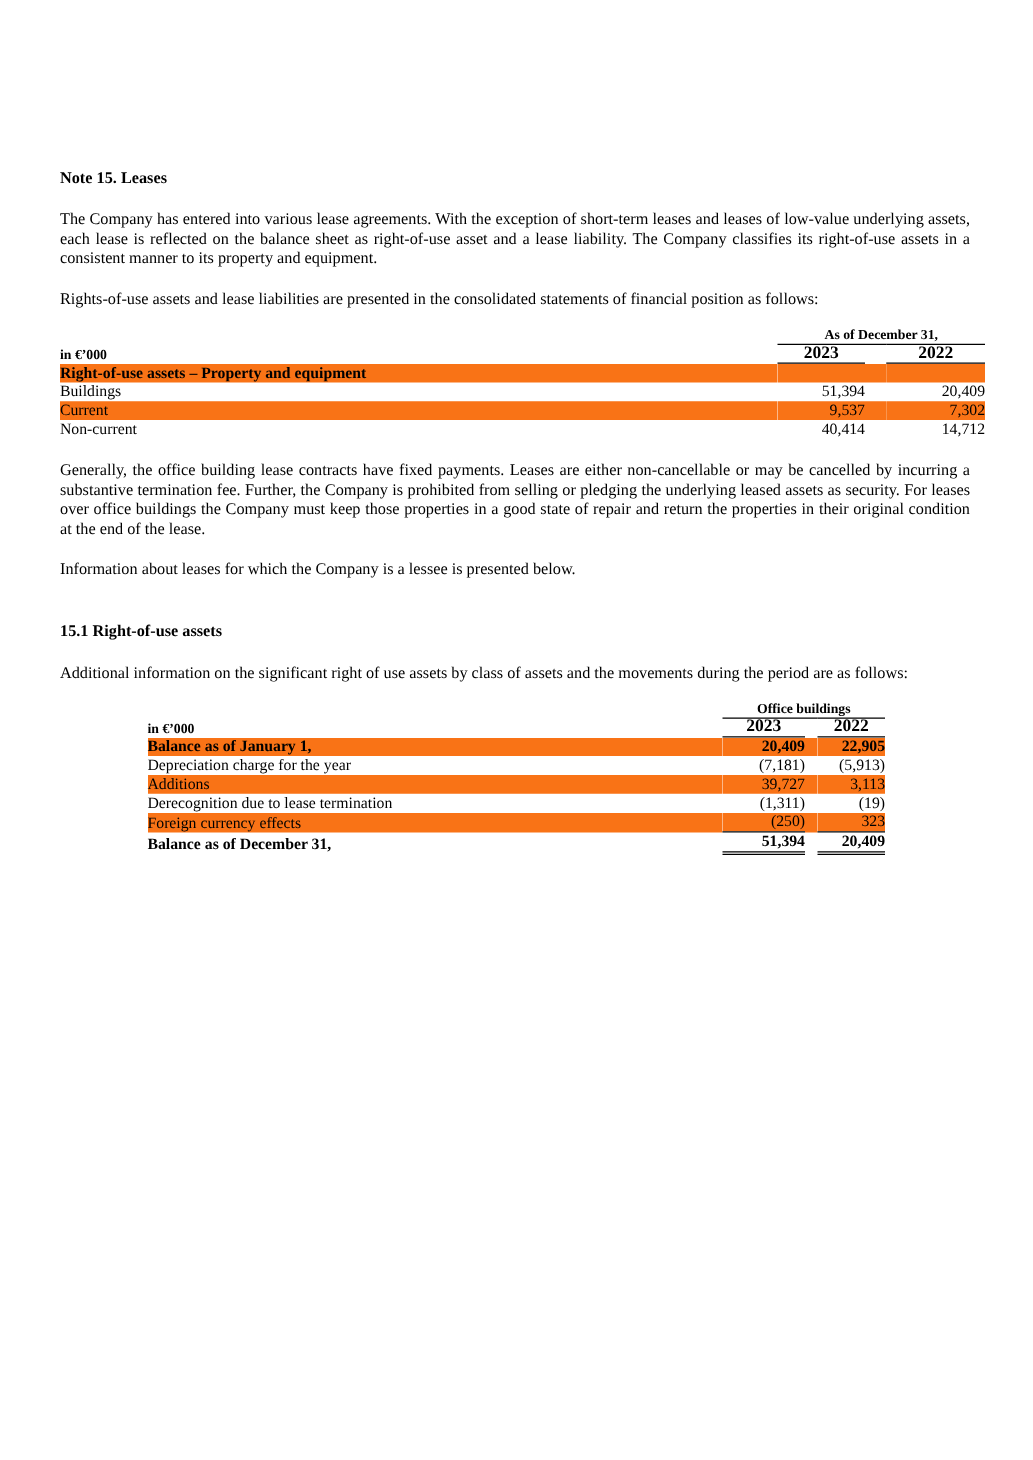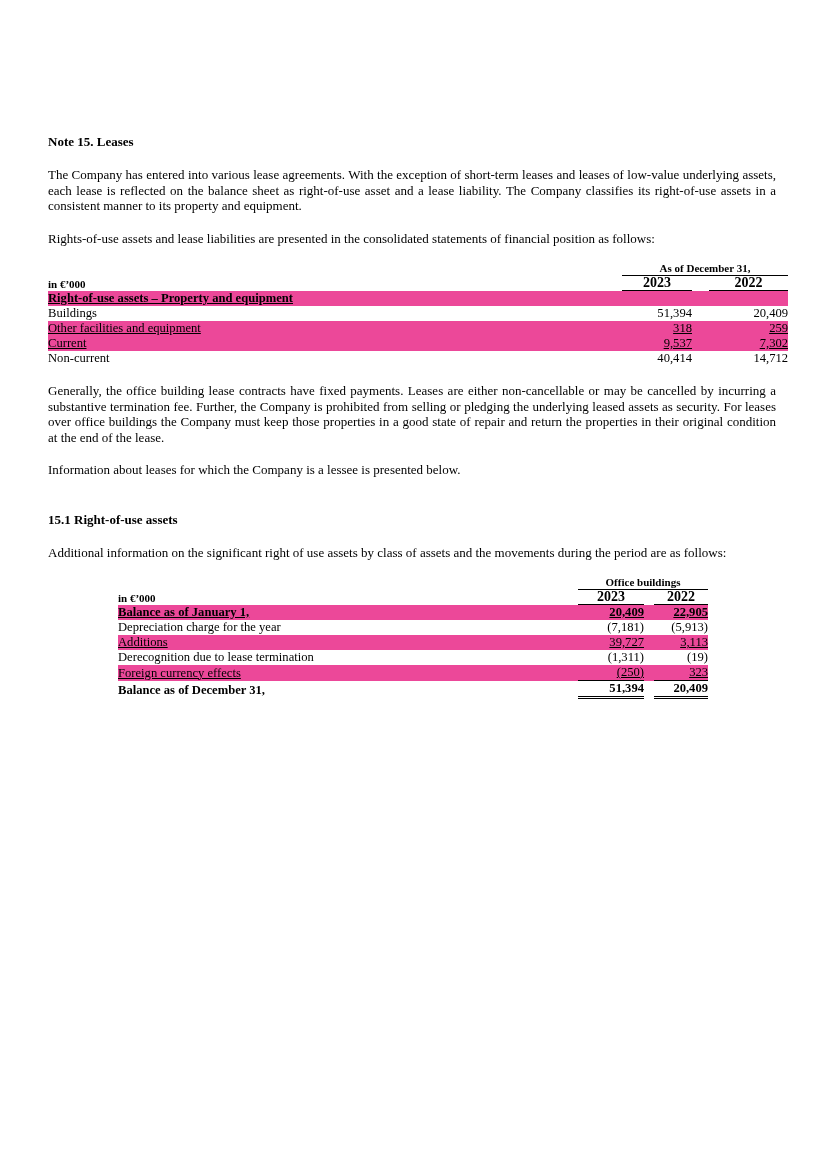--- a/index.html
+++ b/index.html
@@ -73,7 +73,7 @@
     text-align: center;
     border-bottom: 1px solid #000;
   }
-  tr.hl td { background: #ec4899; text-decoration: underline; }
+  tr.hl td { background: #f97316; }
   tr.boldrow td { font-weight: bold; }
   td.num { text-align: right; padding-right: 2px; }
   td.underline-val { border-bottom: 1px solid #000; }

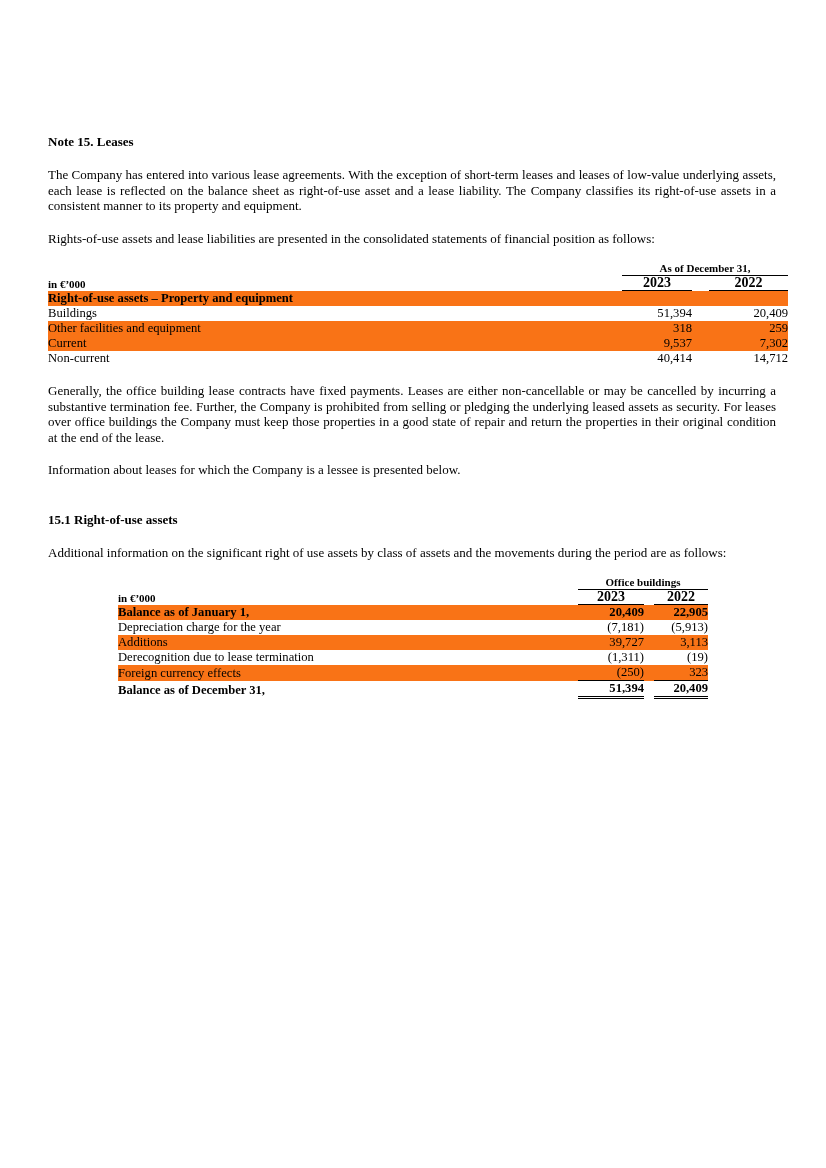--- a/index.html
+++ b/index.html
@@ -131,12 +131,6 @@
         <td class="num">20,409</td>
       </tr>
       <tr class="hl">
-        <td>Other facilities and equipment</td>
-        <td class="num">318</td>
-        <td></td>
-        <td class="num">259</td>
-      </tr>
-      <tr class="hl">
         <td>Current</td>
         <td class="num">9,537</td>
         <td></td>

